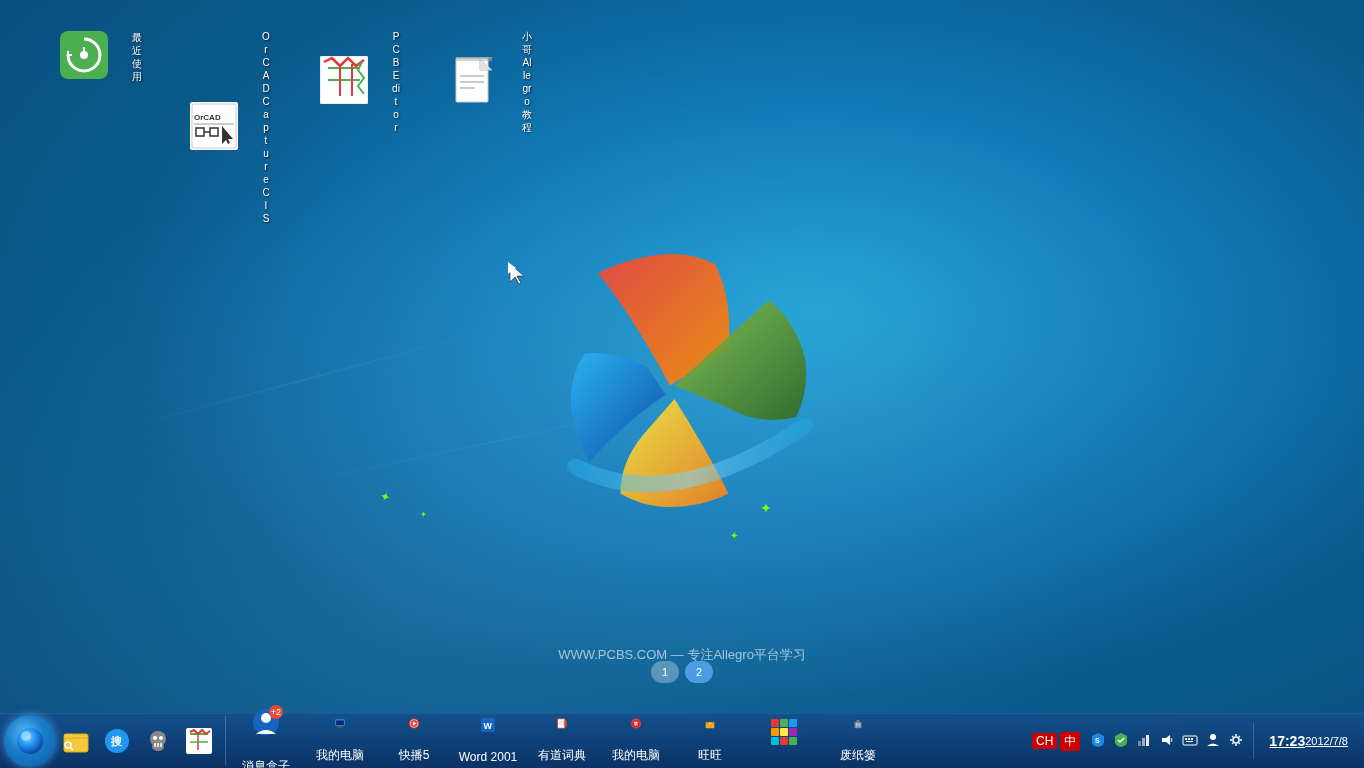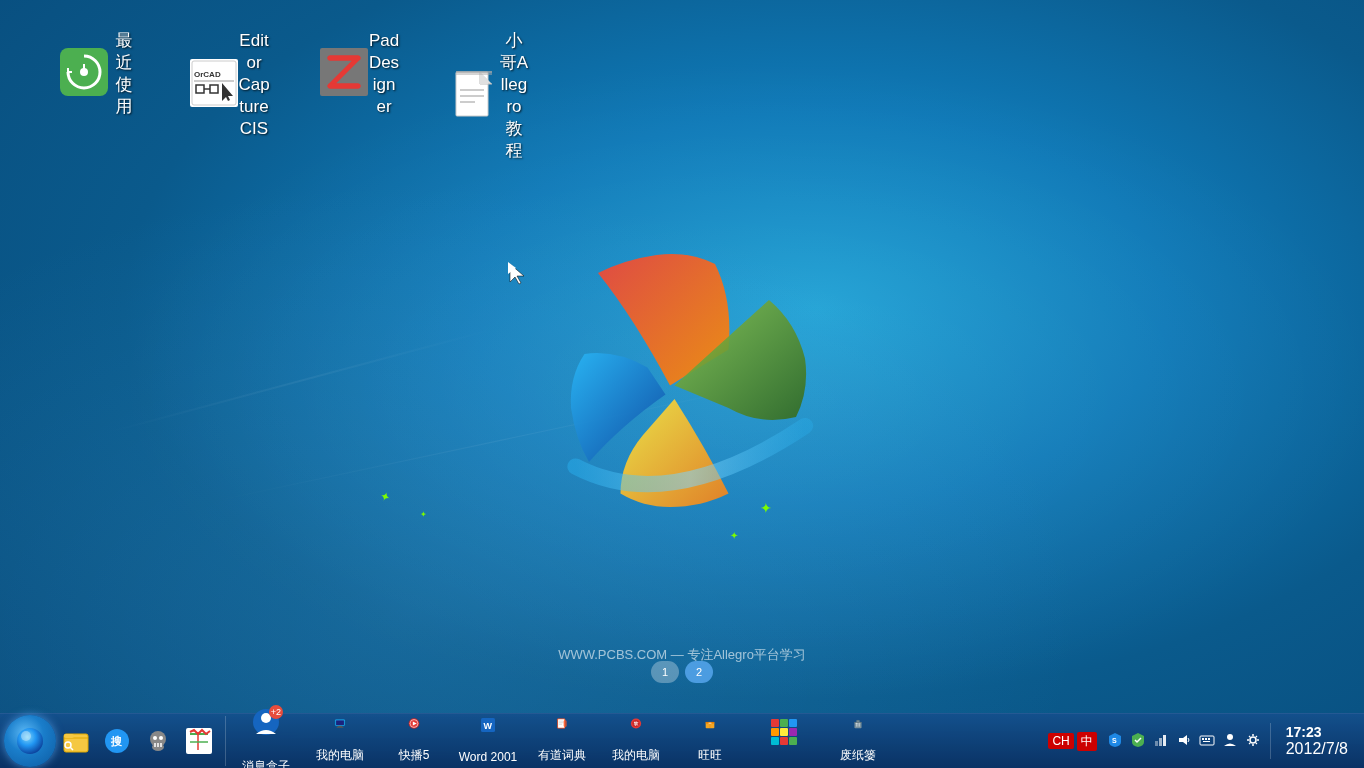--- a/index.html
+++ b/index.html
@@ -62,11 +62,12 @@
 
     .desktop-icon .icon-label {
       color: white;
-      font-size: 17px;
+      font-size: 10px;
       text-align: center;
       text-shadow: 1px 1px 2px rgba(0,0,0,0.8);
       line-height: 1.3;
       word-break: break-all;
+      margin-left: 24px;
     }
 
     

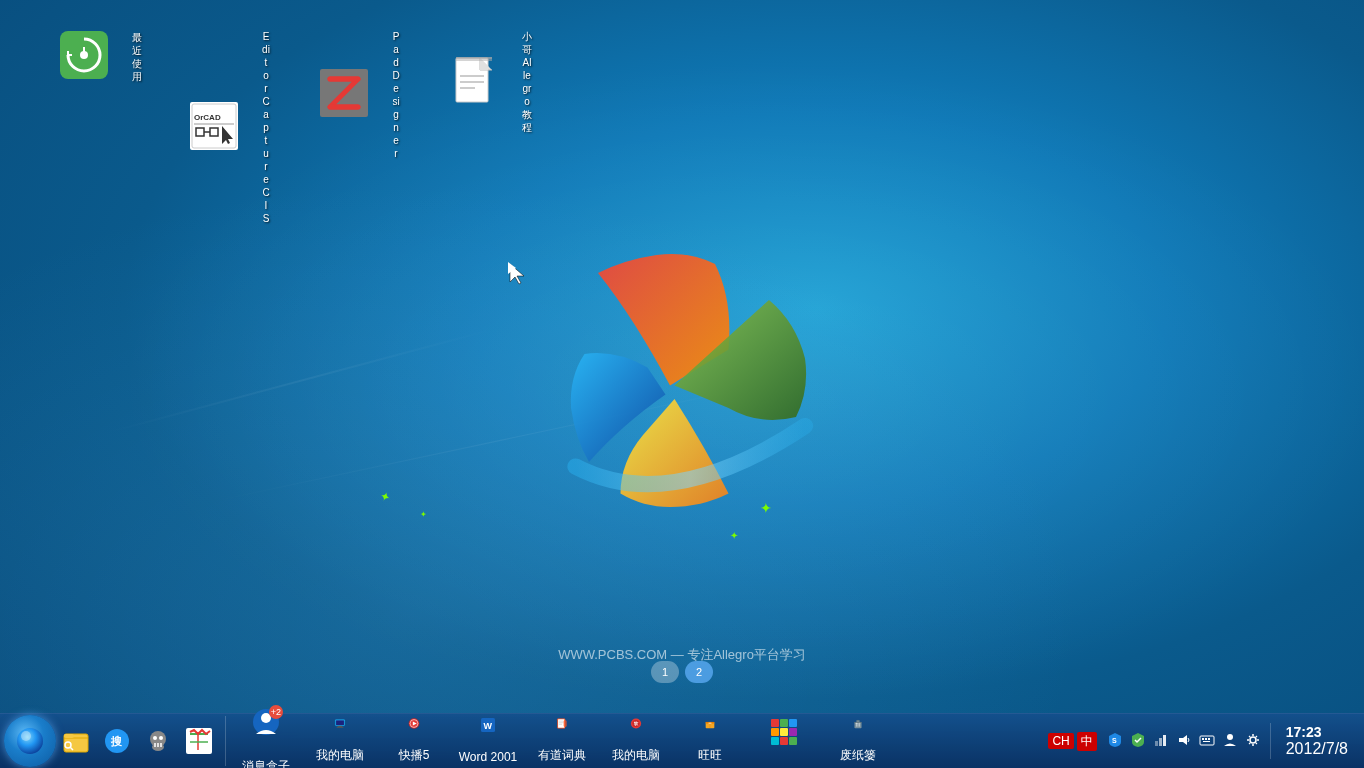--- a/index.html
+++ b/index.html
@@ -417,7 +417,7 @@
           <path d="M32,24 L32,42 L36,38 L38,42 L40,41 L38,37 L43,37 Z" fill="#333"></path>
         </svg>
       </div>
-      <div class="icon-label">Editor Capture CIS</div>
+      <div class="icon-label">OrCAD Capture CIS</div>
     </div>
 
 

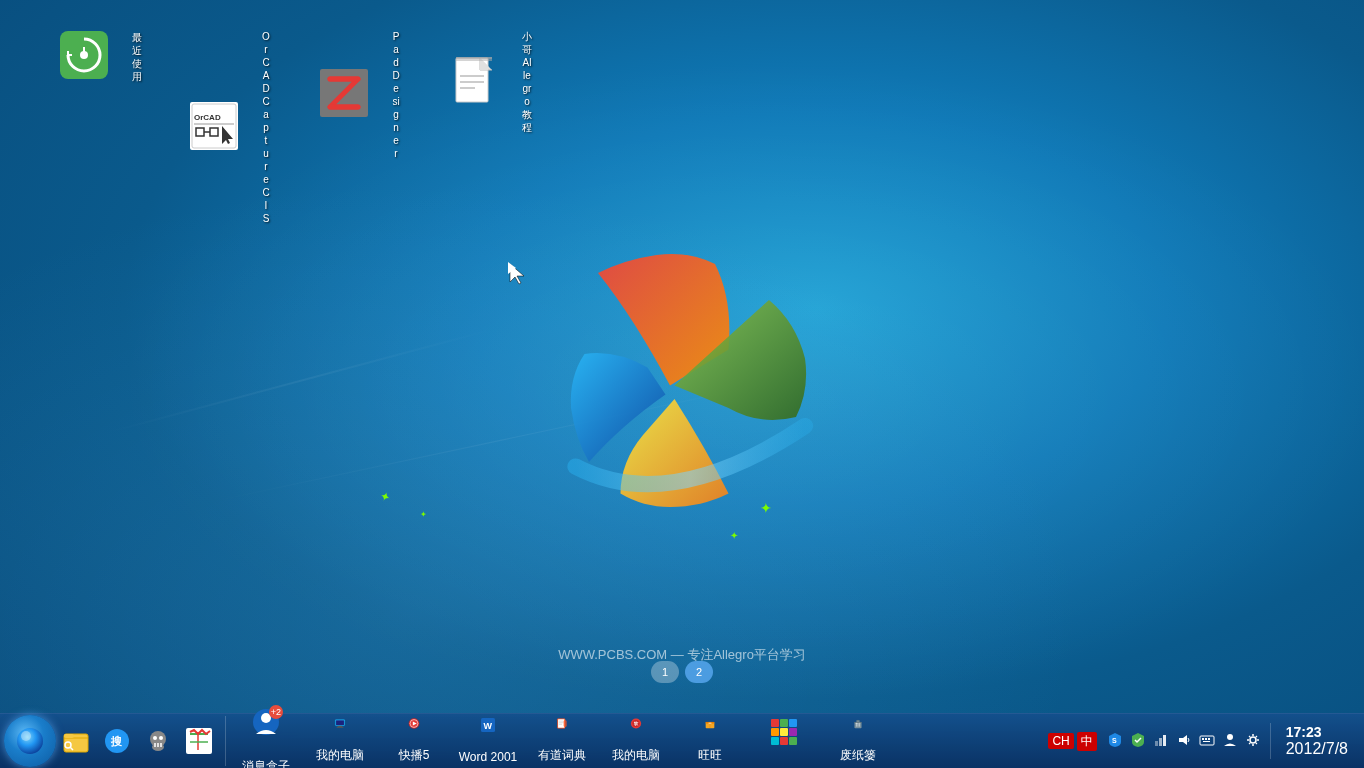--- a/index.html
+++ b/index.html
@@ -420,6 +420,23 @@
       <div class="icon-label">OrCAD Capture CIS</div>
     </div>
 
+    <div class="desktop-icon">
+      <div class="icon-img">
+        <svg width="48" height="48" viewBox="0 0 48 48">
+          <rect width="48" height="48" fill="white" rx="2" stroke="#ddd" stroke-width="1"></rect>
+
+          <line x1="8" y1="12" x2="40" y2="12" stroke="#4caf50" stroke-width="2"></line>
+          <line x1="8" y1="24" x2="40" y2="24" stroke="#4caf50" stroke-width="2"></line>
+          <line x1="20" y1="8" x2="20" y2="40" stroke="#e53935" stroke-width="2"></line>
+          <line x1="32" y1="8" x2="32" y2="40" stroke="#e53935" stroke-width="2"></line>
+
+          <polyline points="4,6 12,2 20,10 28,2 36,10 44,4" stroke="#e53935" stroke-width="2.5" fill="none"></polyline>
+
+          <polyline points="42,6 38,14 44,22 38,30 44,38" stroke="#4caf50" stroke-width="2" fill="none"></polyline>
+        </svg>
+      </div>
+      <div class="icon-label">PCB Editor</div>
+    </div>
 
     <div class="desktop-icon">
       <div class="icon-img">

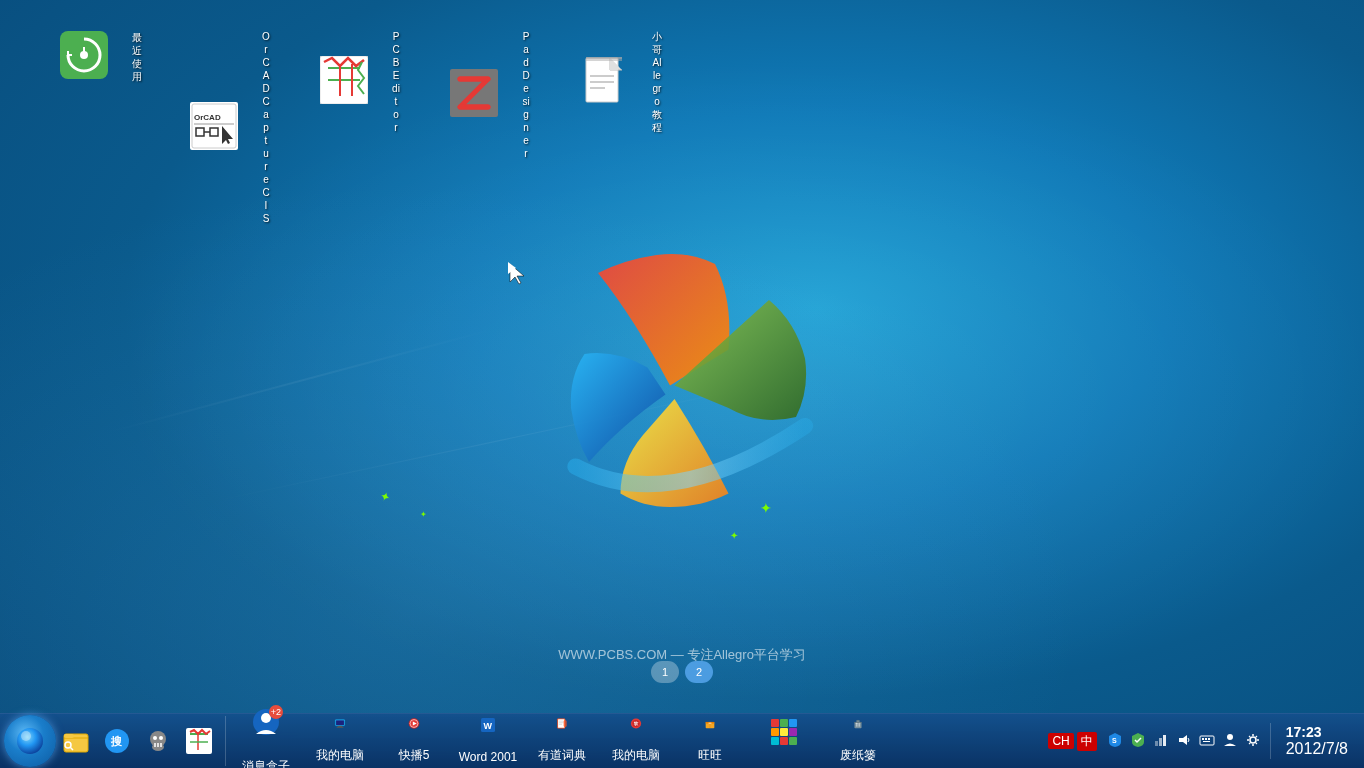--- a/index.html
+++ b/index.html
@@ -438,18 +438,6 @@
       <div class="icon-label">PCB Editor</div>
     </div>
 
-    <div class="desktop-icon">
-      <div class="icon-img">
-        <svg width="48" height="48" viewBox="0 0 48 48">
-          <rect width="48" height="48" fill="#777" rx="2"></rect>
-
-          <path d="M10,10 L38,10 L10,38 L38,38" stroke="#e53935" stroke-width="5" fill="none" stroke-linejoin="round" stroke-linecap="round"></path>
-          <line x1="10" y1="10" x2="38" y2="10" stroke="#e53935" stroke-width="5" stroke-linecap="round"></line>
-          <line x1="10" y1="38" x2="38" y2="38" stroke="#e53935" stroke-width="5" stroke-linecap="round"></line>
-        </svg>
-      </div>
-      <div class="icon-label">Pad Designer</div>
-    </div>
 
     <div class="desktop-icon">
       <div class="icon-img">

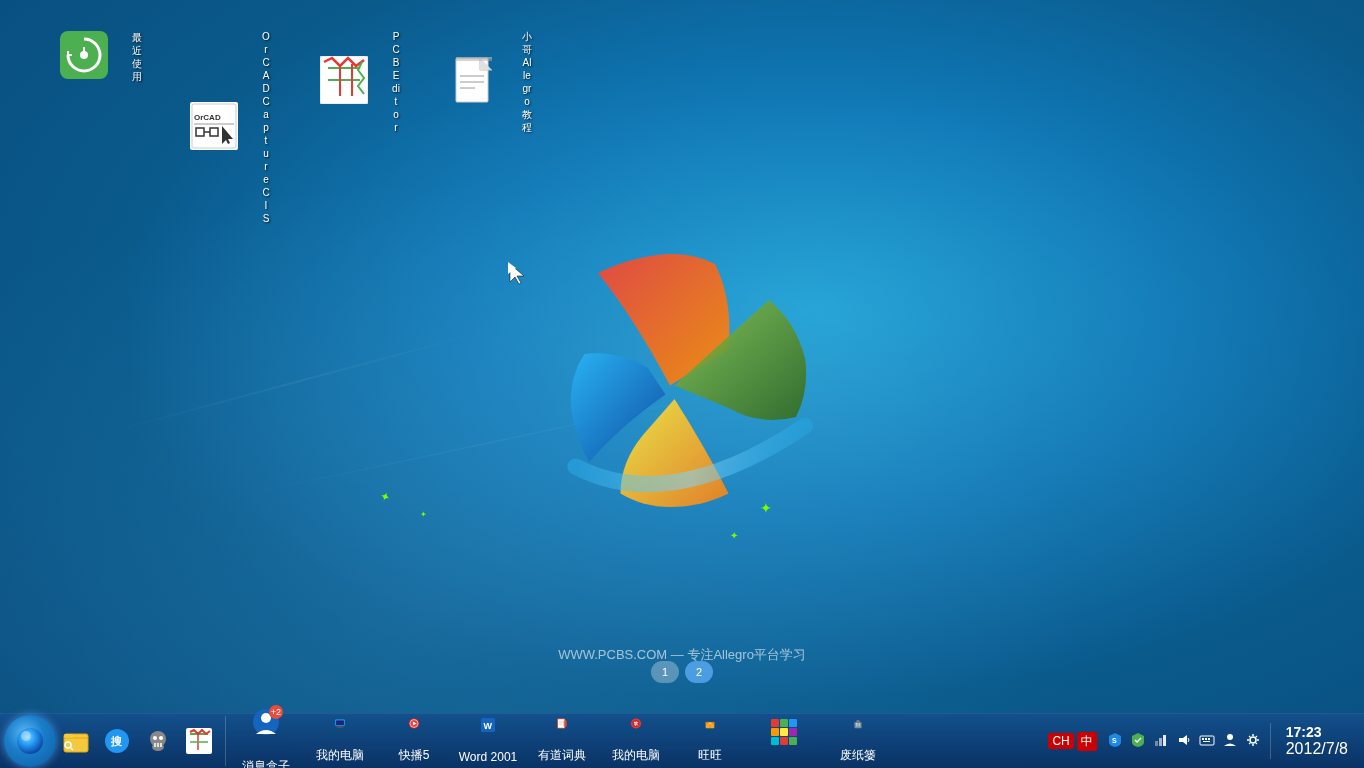--- a/index.html
+++ b/index.html
@@ -183,11 +183,13 @@
 
     .tray-clock {
       display: flex;
-      flex-direction: column;
+      flex-direction: row;
+      align-items: center;
       color: white;
       font-size: 12px;
       padding: 0 8px;
       cursor: pointer;
+      text-decoration: underline;
     }
 
     .tray-clock .time {

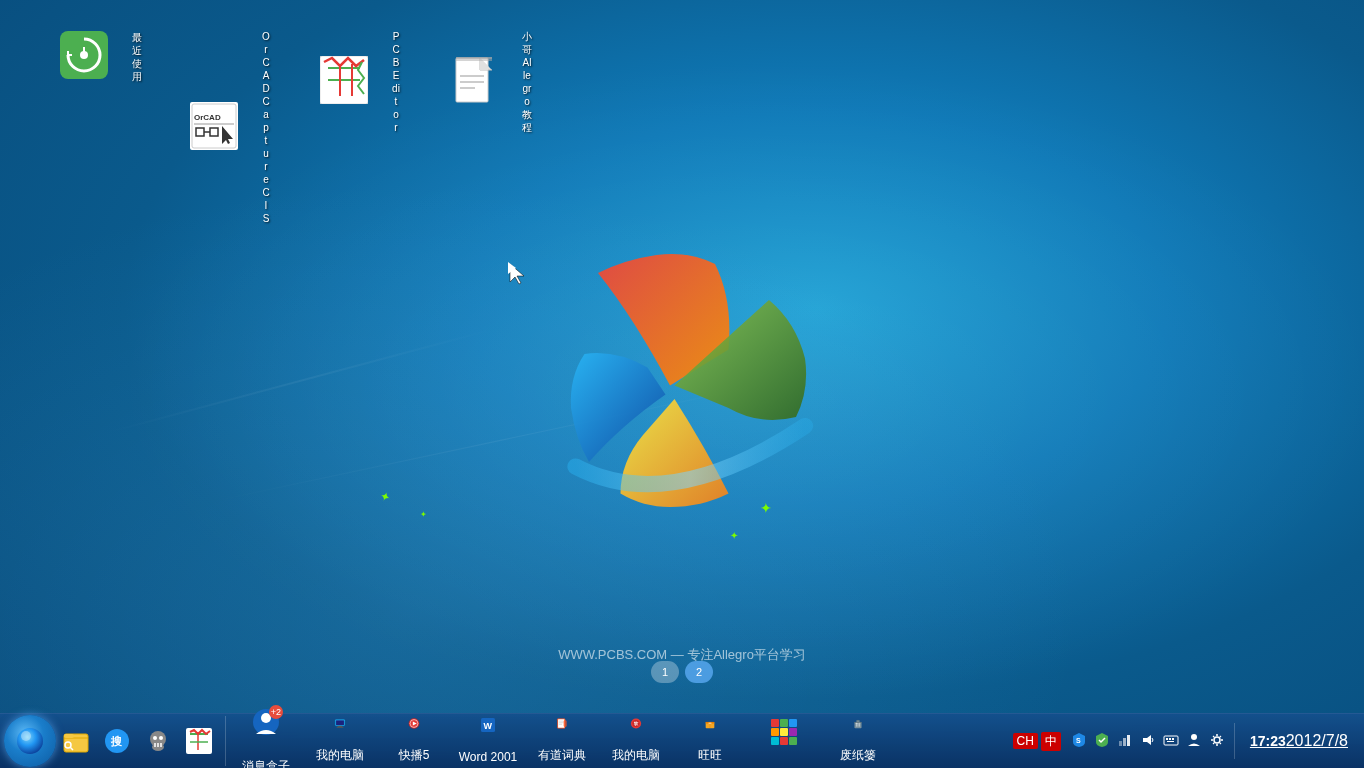--- a/index.html
+++ b/index.html
@@ -198,7 +198,7 @@
     }
 
     .tray-clock .date {
-      font-size: 16px;
+      font-size: 11px;
     }
 
     

